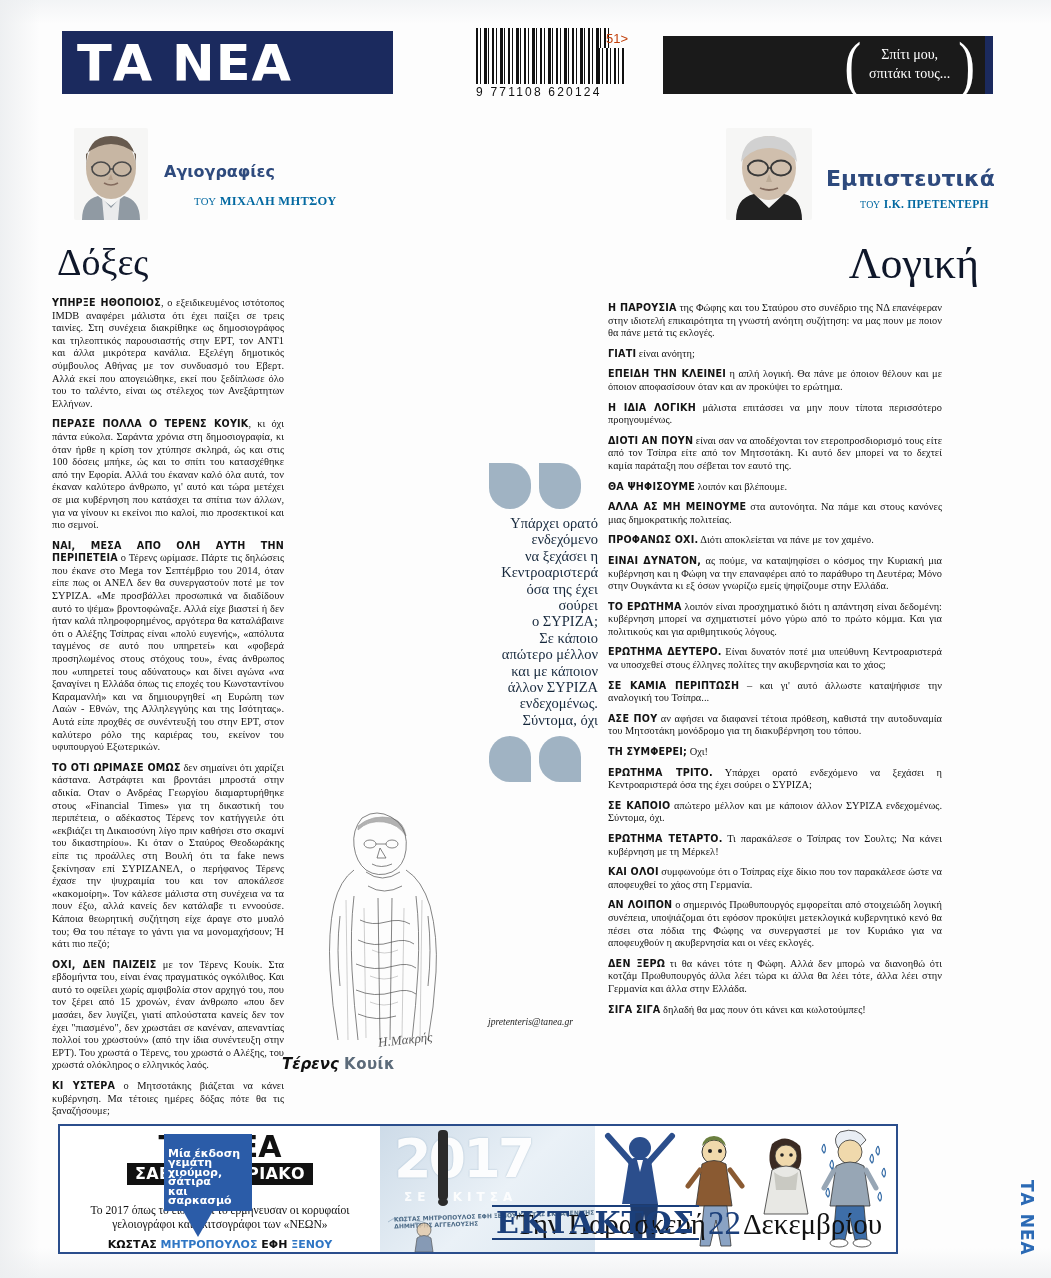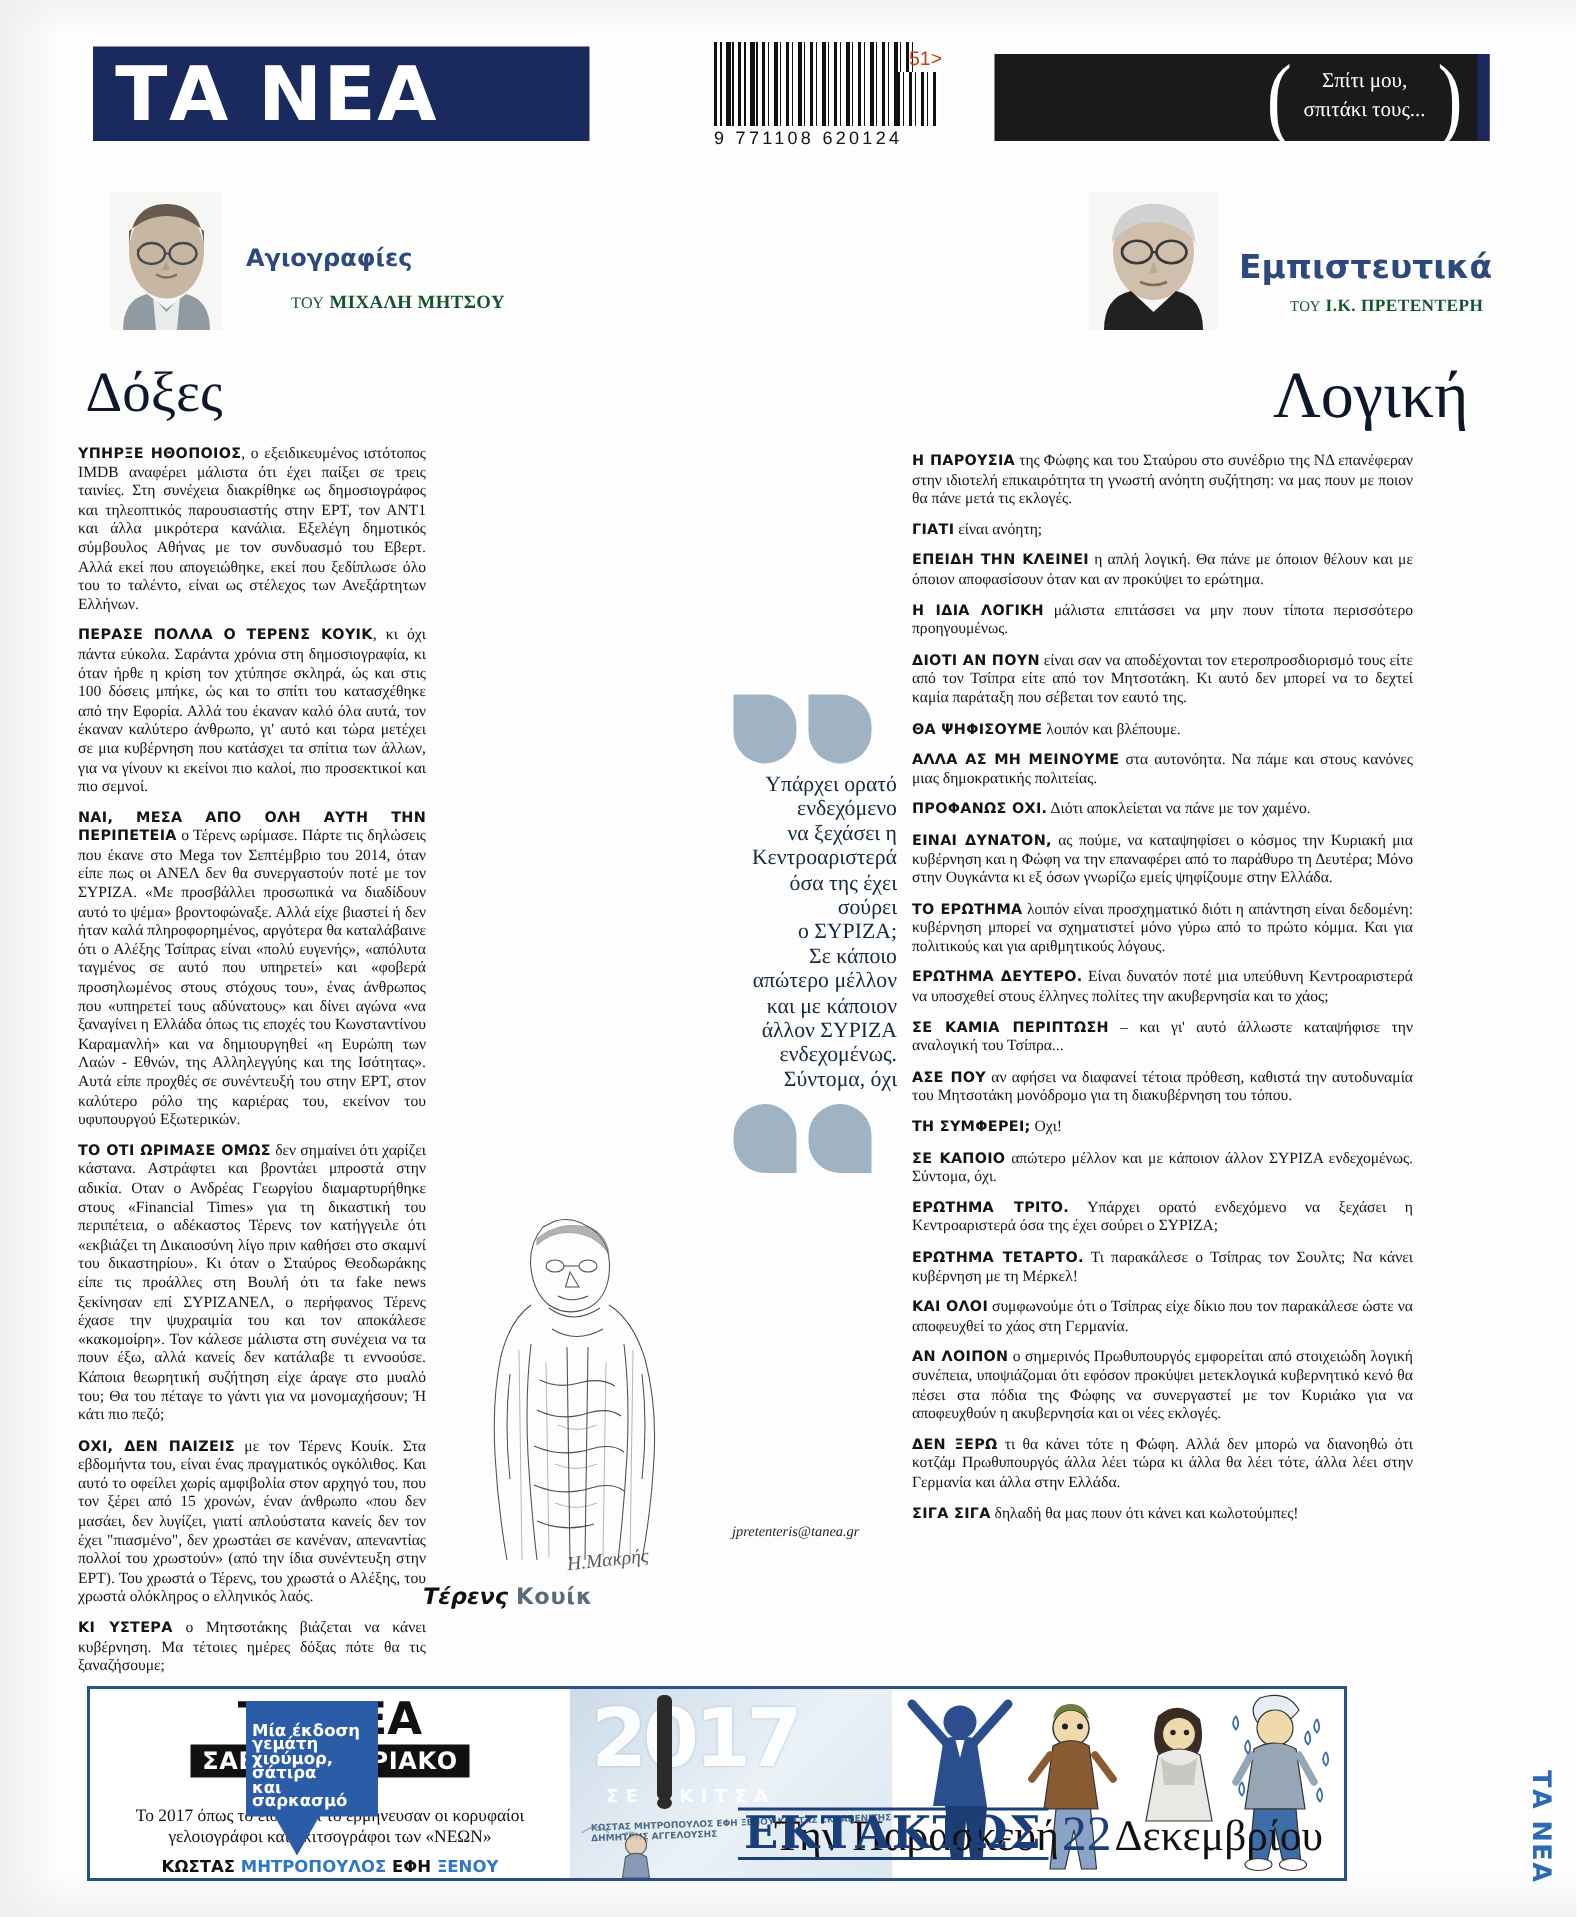--- a/index.html
+++ b/index.html
@@ -138,7 +138,7 @@
   .kicker-sub {
     font-family: "Liberation Serif", serif;
     font-weight: 700;
-    color: #14532d;
+    color: #0369a1;
     letter-spacing: 0.3px;
   }
   .kicker-sub .small {

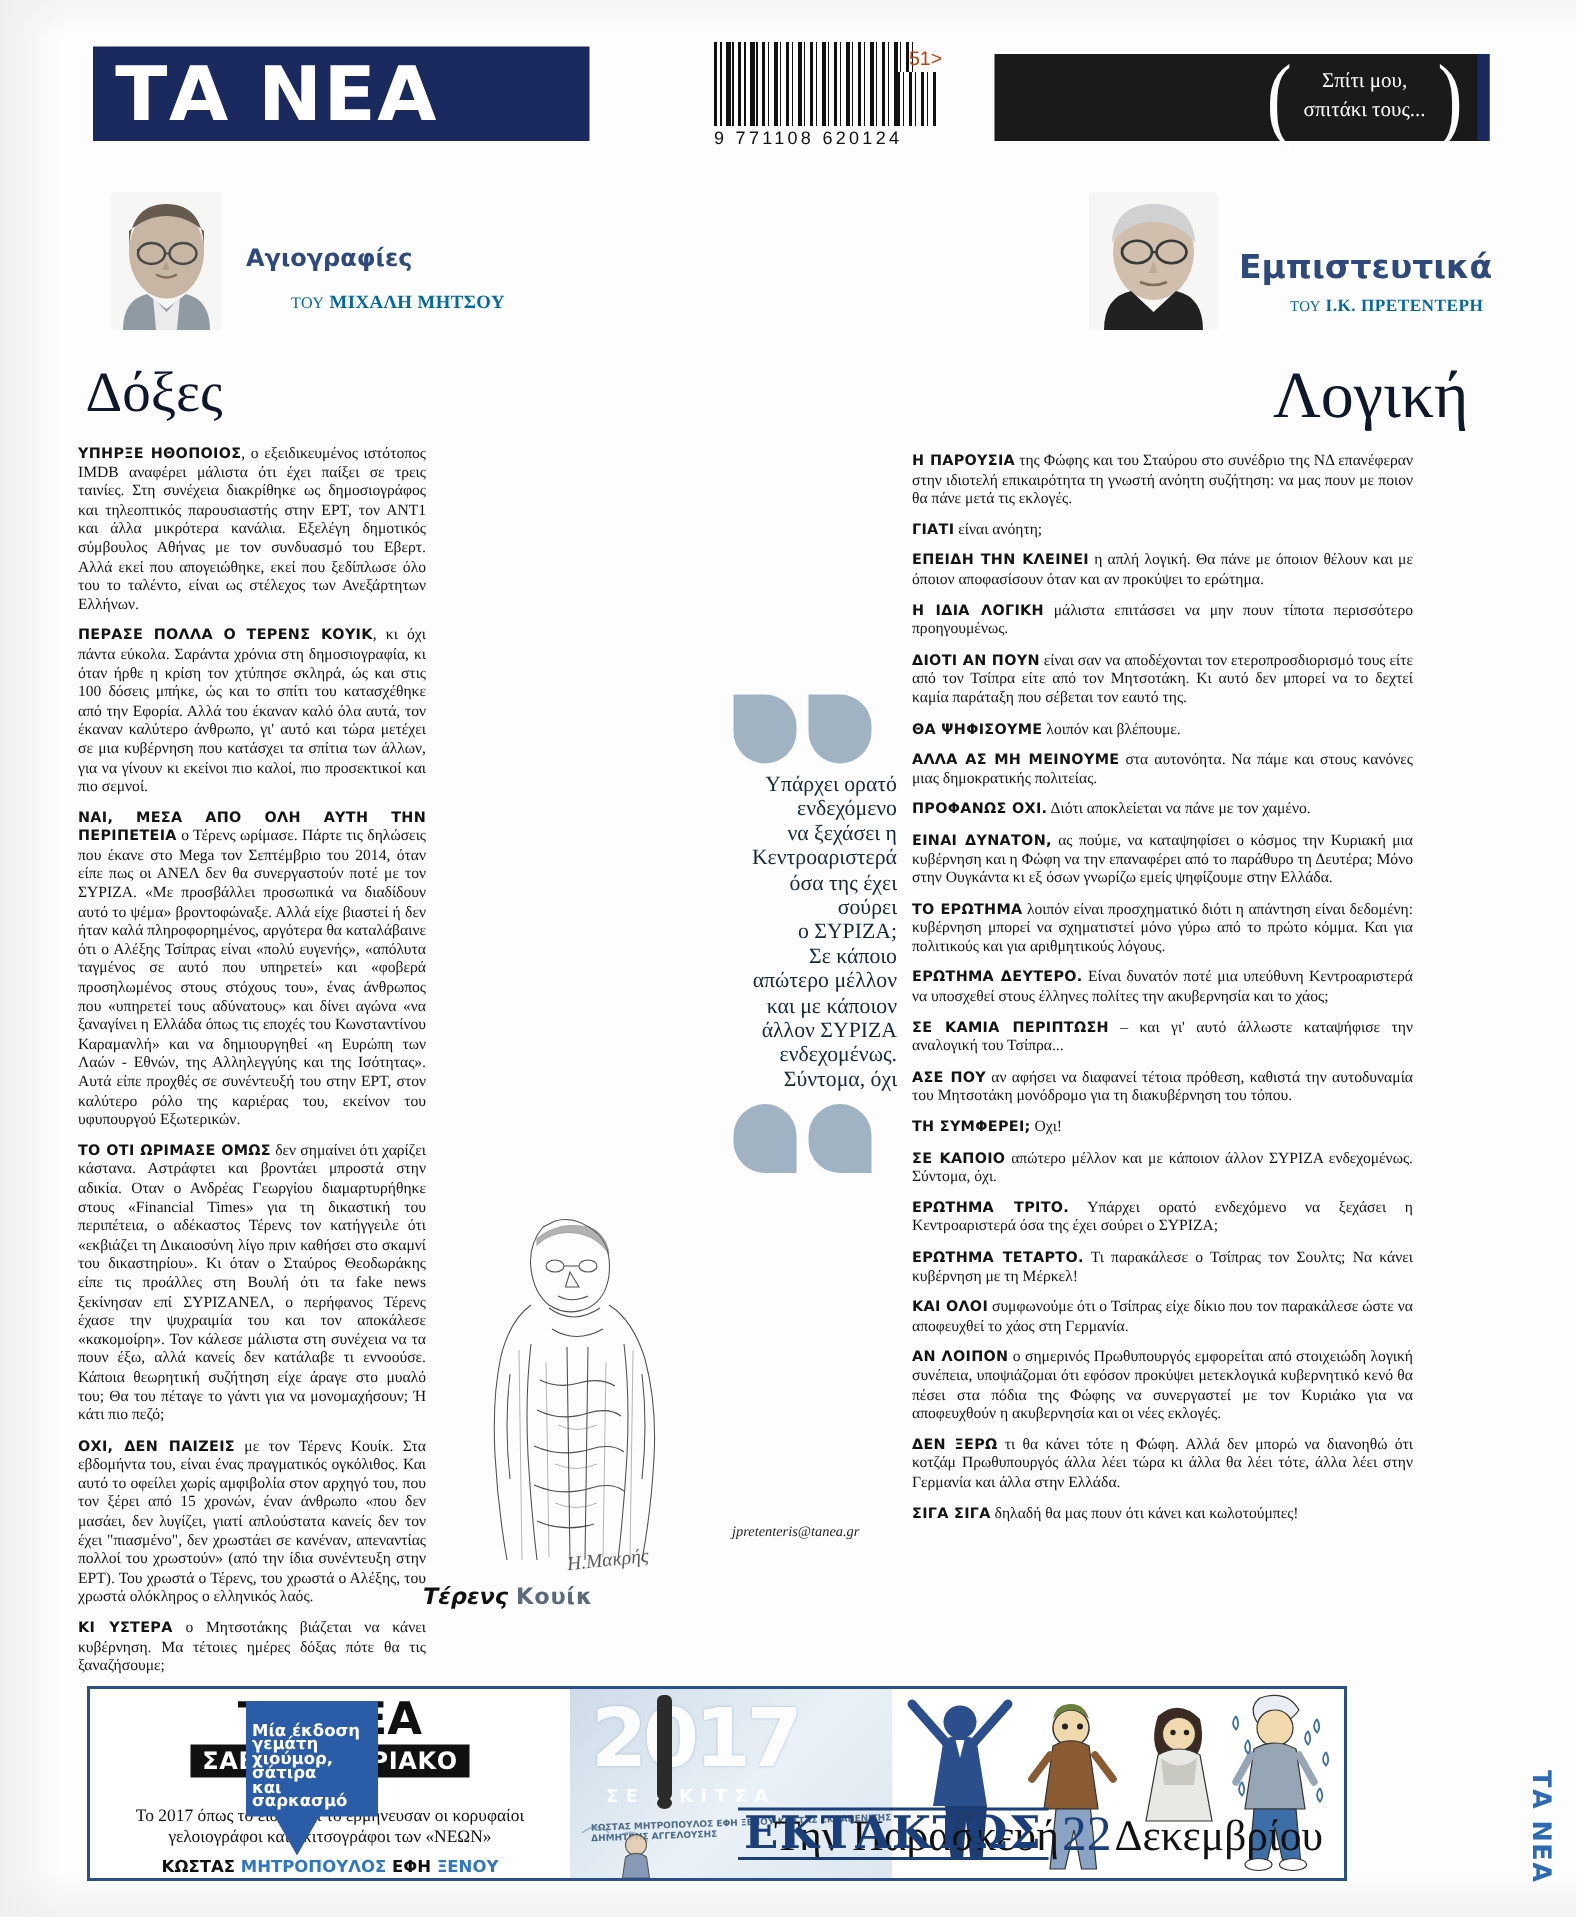--- a/index.html
+++ b/index.html
@@ -497,8 +497,8 @@
       <p><span class="lead">ΣΕ ΚΑΜΙΑ ΠΕΡΙΠΤΩΣΗ</span><span> – και γι' αυτό άλλωστε καταψήφισε την αναλογική του Τσίπρα...</span></p>
       <p><span class="lead">ΑΣΕ ΠΟΥ</span><span> αν αφήσει να διαφανεί τέτοια πρόθεση, καθιστά την αυτοδυναμία του Μητσοτάκη μονόδρομο για τη διακυβέρνηση του τόπου.</span></p>
       <p><span class="lead">ΤΗ ΣΥΜΦΕΡΕΙ;</span><span> Οχι!</span></p>
+      <p><span class="lead">ΕΡΩΤΗΜΑ ΤΡΙΤΟ.</span><span> Υπάρχει ορατό ενδεχόμενο να ξεχάσει η Κεντροαριστερά όσα της έχει σούρει ο ΣΥΡΙΖΑ;</span></p>
       <p><span class="lead">ΣΕ ΚΑΠΟΙΟ</span><span> απώτερο μέλλον και με κάποιον άλλον ΣΥΡΙΖΑ ενδεχομένως. Σύντομα, όχι.</span></p>
-      <p><span class="lead">ΕΡΩΤΗΜΑ ΤΡΙΤΟ.</span><span> Υπάρχει ορατό ενδεχόμενο να ξεχάσει η Κεντροαριστερά όσα της έχει σούρει ο ΣΥΡΙΖΑ;</span></p>
       <p><span class="lead">ΕΡΩΤΗΜΑ ΤΕΤΑΡΤΟ.</span><span> Τι παρακάλεσε ο Τσίπρας τον Σουλτς; Να κάνει κυβέρνηση με τη Μέρκελ!</span></p>
       <p><span class="lead">ΚΑΙ ΟΛΟΙ</span><span> συμφωνούμε ότι ο Τσίπρας είχε δίκιο που τον παρακάλεσε ώστε να αποφευχθεί το χάος στη Γερμανία.</span></p>
       <p><span class="lead">ΑΝ ΛΟΙΠΟΝ</span><span> ο σημερινός Πρωθυπουργός εμφορείται από στοιχειώδη λογική συνέπεια, υποψιάζομαι ότι εφόσον προκύψει μετεκλογικά κυβερνητικό κενό θα πέσει στα πόδια της Φώφης να συνεργαστεί με τον Κυριάκο για να αποφευχθούν η ακυβερνησία και οι νέες εκλογές.</span></p>

